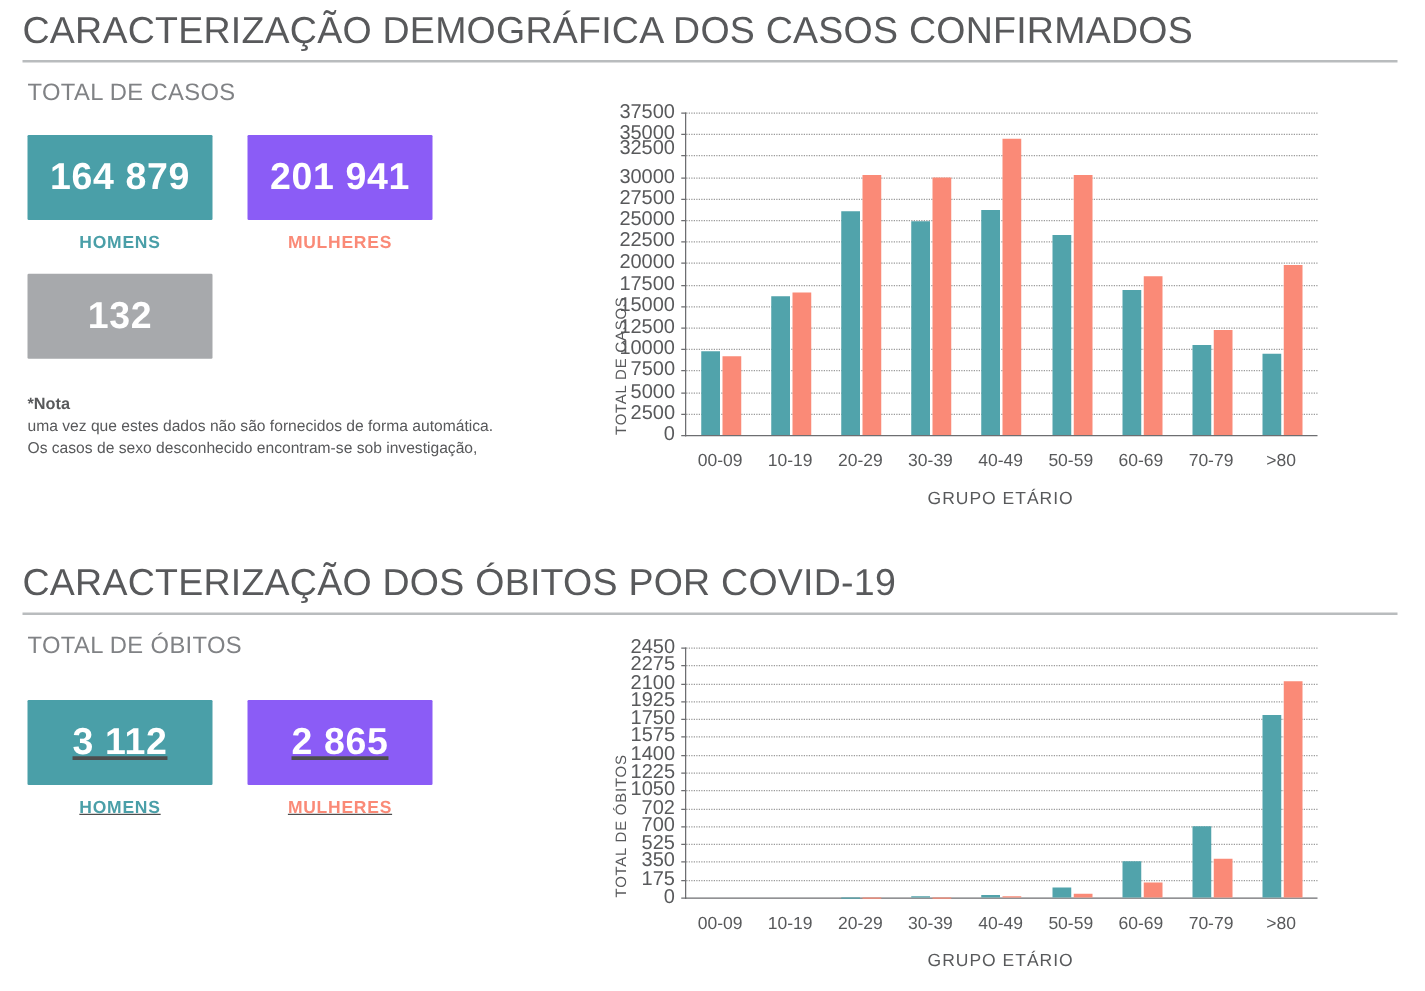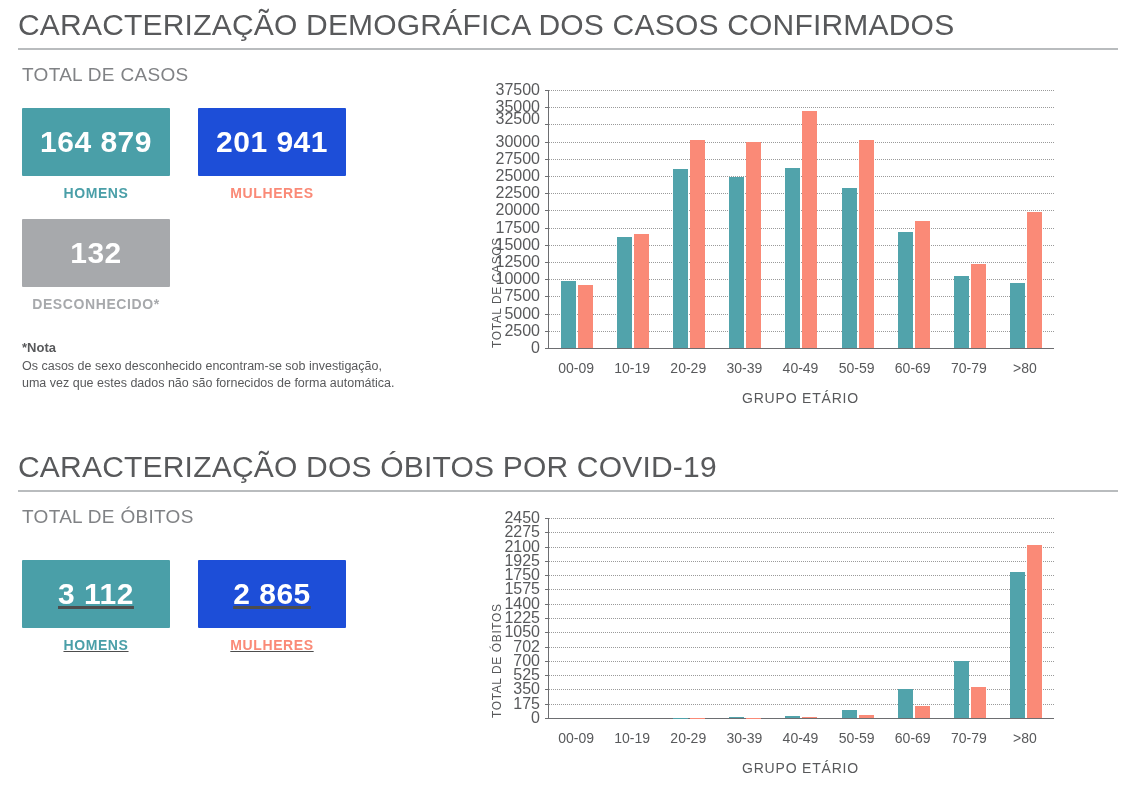--- a/index.html
+++ b/index.html
@@ -54,7 +54,7 @@
     border-radius: 1px;
   }
   .kpi-box.teal { background: #4a9fa8; }
-  .kpi-box.salmon { background: #1d4ed8; }
+  .kpi-box.salmon { background: #8b5cf6; }
   .kpi-box.grey { background: #a7a9ac; }
   .kpi-value {
     color: #ffffff;

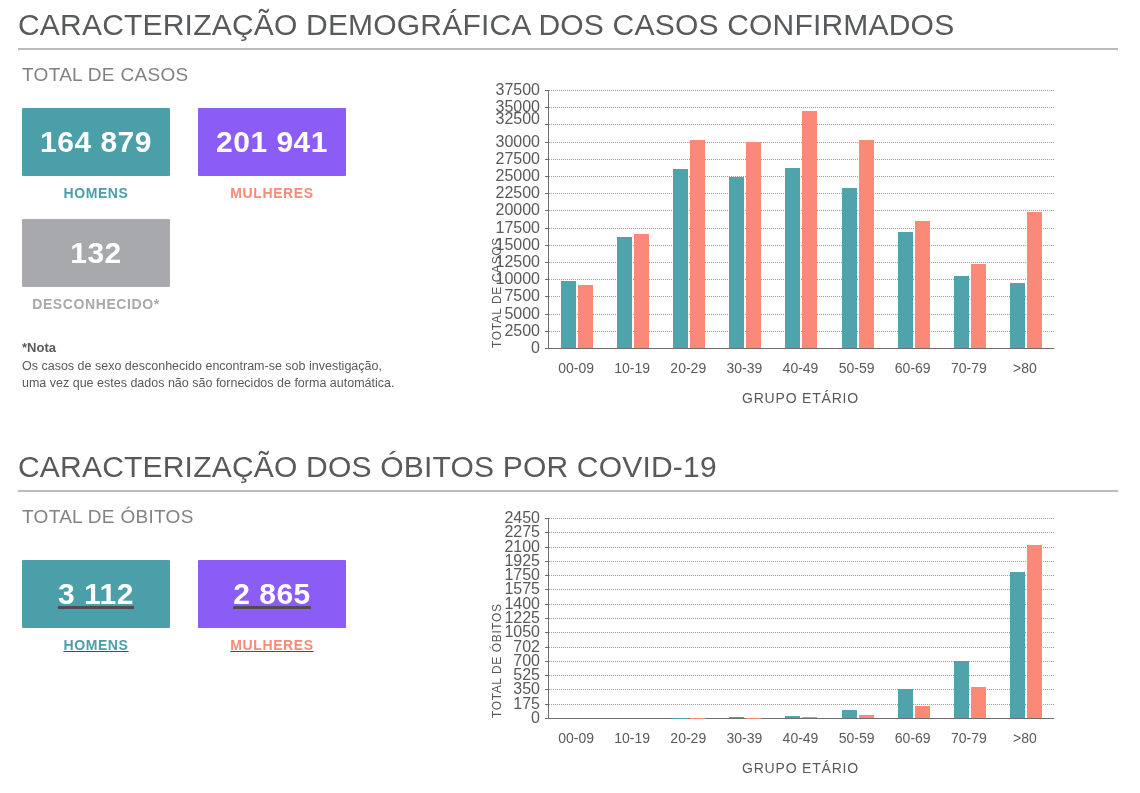--- a/index.html
+++ b/index.html
@@ -187,7 +187,6 @@
         <div class="kpi-box grey">
           <span class="kpi-value">132</span>
         </div>
-        <div class="kpi-label grey">DESCONHECIDO*</div>
       </div>
     </div>
 

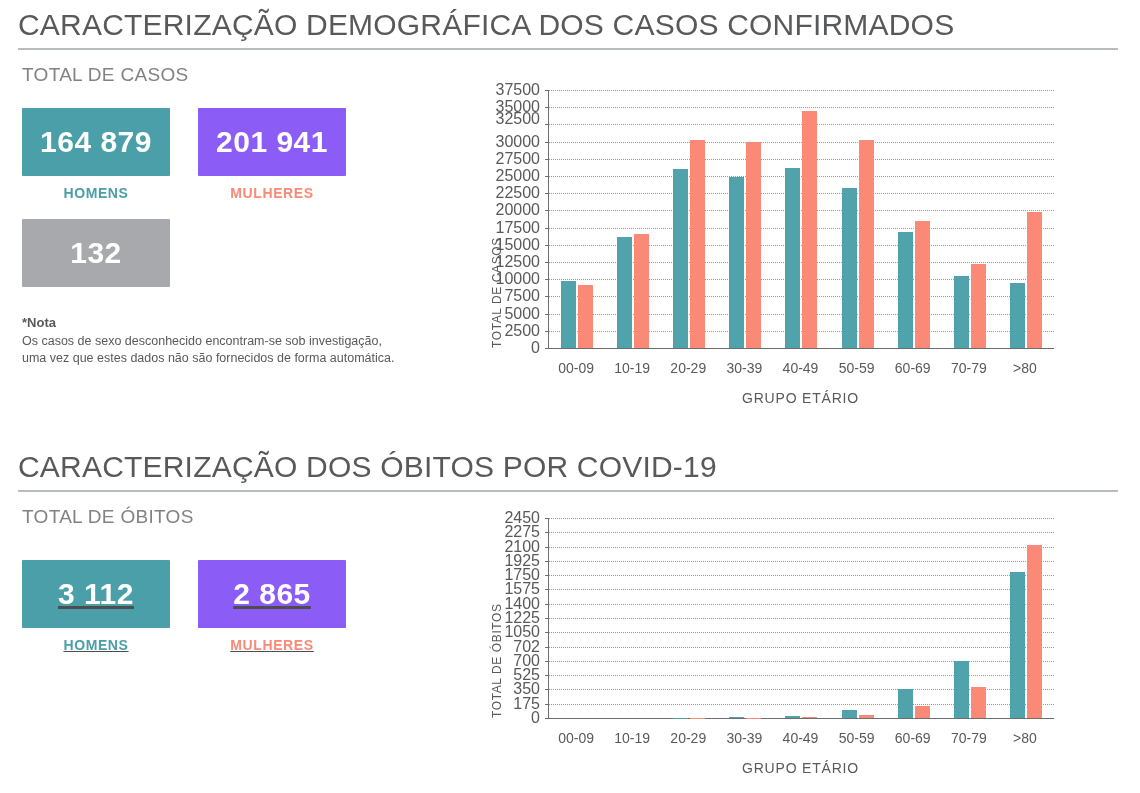--- a/index.html
+++ b/index.html
@@ -192,8 +192,8 @@
 
     <div style="margin-top:28px;">
       <div class="note-title">*Nota</div>
+      <div class="note-text">uma vez que estes dados não são fornecidos de forma automática.</div>
       <div class="note-text">Os casos de sexo desconhecido encontram-se sob investigação,</div>
-      <div class="note-text">uma vez que estes dados não são fornecidos de forma automática.</div>
     </div>
   </div>
 

